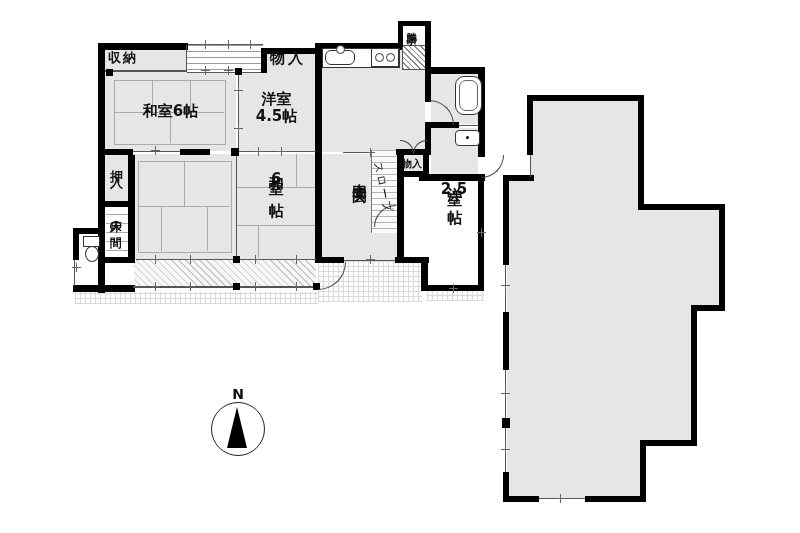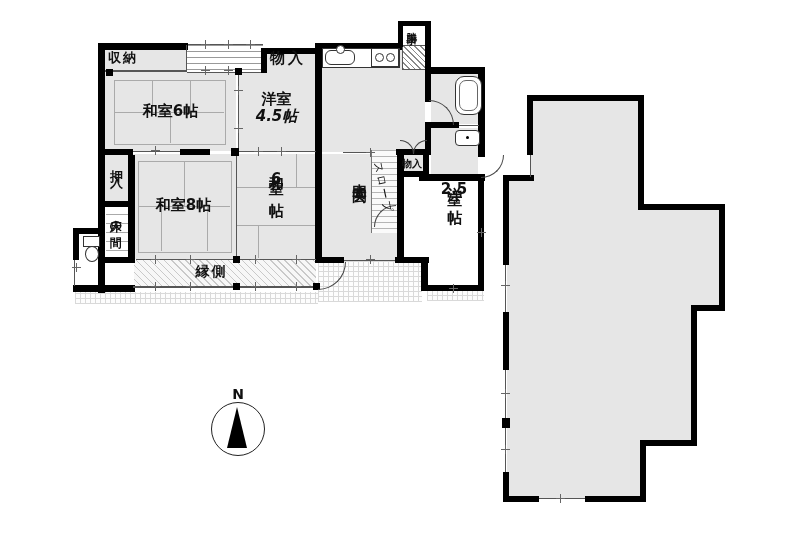--- a/index.html
+++ b/index.html
@@ -208,7 +208,7 @@
   <div class="lbl ctr" style="left:105px;top:103px;width:131px;font-size:15px;">和室6帖</div>
   <div class="lbl ctr" style="left:238px;top:91px;width:77px;font-size:15px;">
     <span style="display:block;">洋室</span>
-    <span style="display:block;font-style:italic;">4.5帖</span>
+    <span style="display:block;">4.5帖</span>
   </div>
   <div class="lbl vtext" style="left:108px;top:160px;font-size:13px;letter-spacing:4px;">押入</div>
   <div class="lbl ctr" style="left:131px;top:197px;width:105px;font-size:15px;">和室8帖</div>

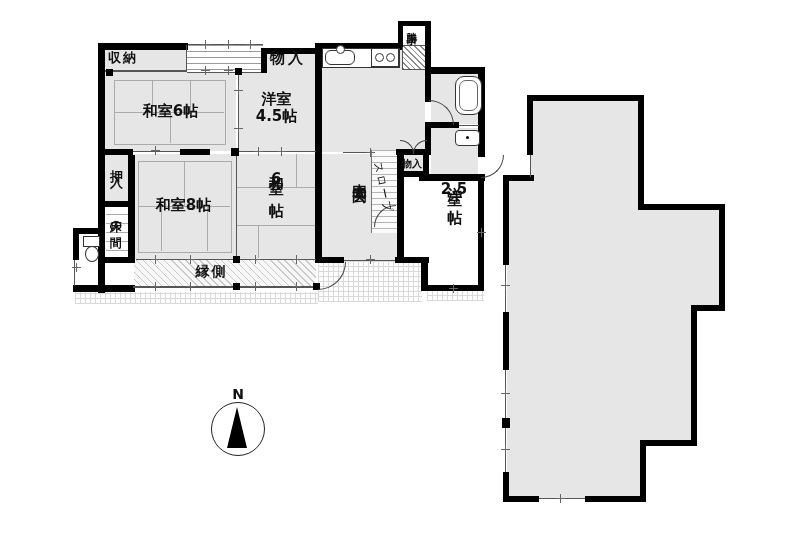--- a/index.html
+++ b/index.html
@@ -211,7 +211,6 @@
     <span style="display:block;">4.5帖</span>
   </div>
   <div class="lbl vtext" style="left:108px;top:160px;font-size:13px;letter-spacing:4px;">押入</div>
-  <div class="lbl ctr" style="left:131px;top:197px;width:105px;font-size:15px;">和室8帖</div>
   <div class="lbl vtext" style="left:267px;top:164px;font-size:15px;letter-spacing:3px;">和室6帖</div>
   <div class="lbl vtext" style="left:352px;top:172px;font-size:14px;letter-spacing:2px;">土間玄関</div>
   <div class="lbl" style="left:383px;top:161px;font-size:11px;font-weight:normal;transform:rotate(78deg);transform-origin:left top;letter-spacing:2px;">スロープ</div>

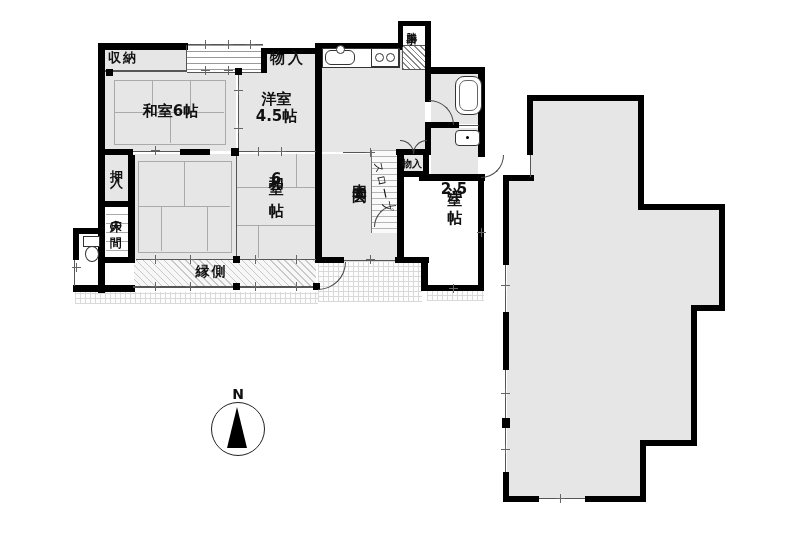--- a/index.html
+++ b/index.html
@@ -216,7 +216,6 @@
   <div class="lbl" style="left:383px;top:161px;font-size:11px;font-weight:normal;transform:rotate(78deg);transform-origin:left top;letter-spacing:2px;">スロープ</div>
   <div class="lbl ctr" style="left:400px;top:158px;width:24px;font-size:10px;">物入</div>
   <div class="lbl vtext" style="left:108px;top:210px;font-size:12px;letter-spacing:2px;">床の間</div>
-  <div class="lbl ctr" style="left:134px;top:263px;width:155px;font-size:14px;letter-spacing:2px;">縁側</div>
   <div class="lbl" style="left:432px;top:175px;width:44px;display:flex;flex-direction:column;align-items:center;font-size:15px;">
     <span class="vtext">洋室</span>
     <span>2.5</span>

